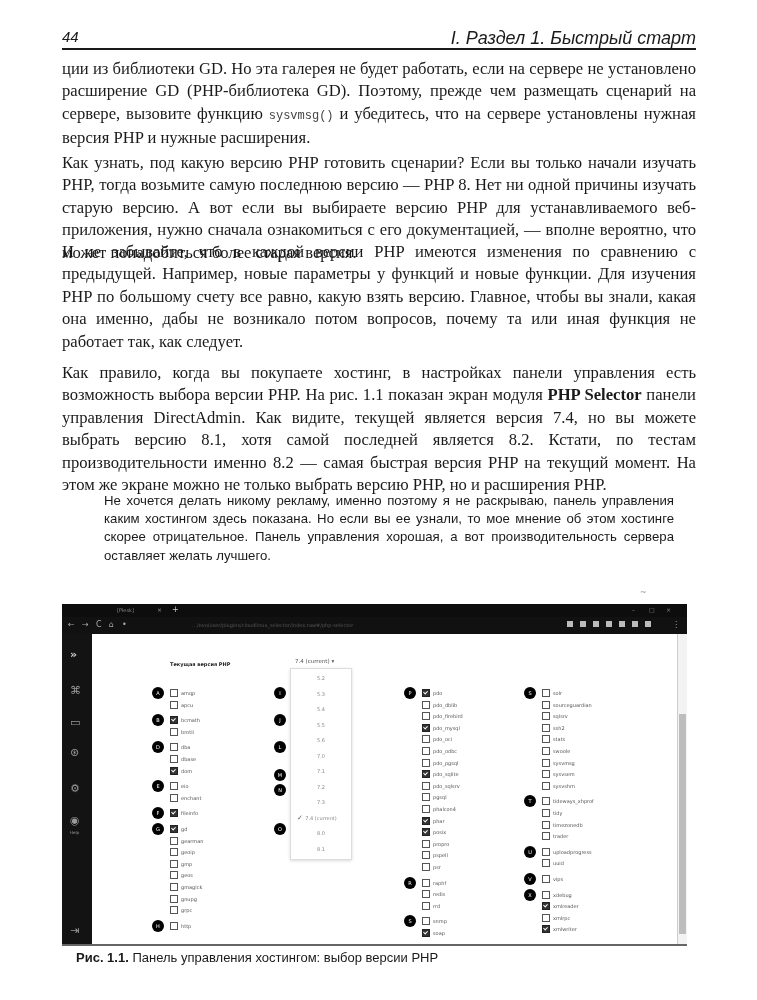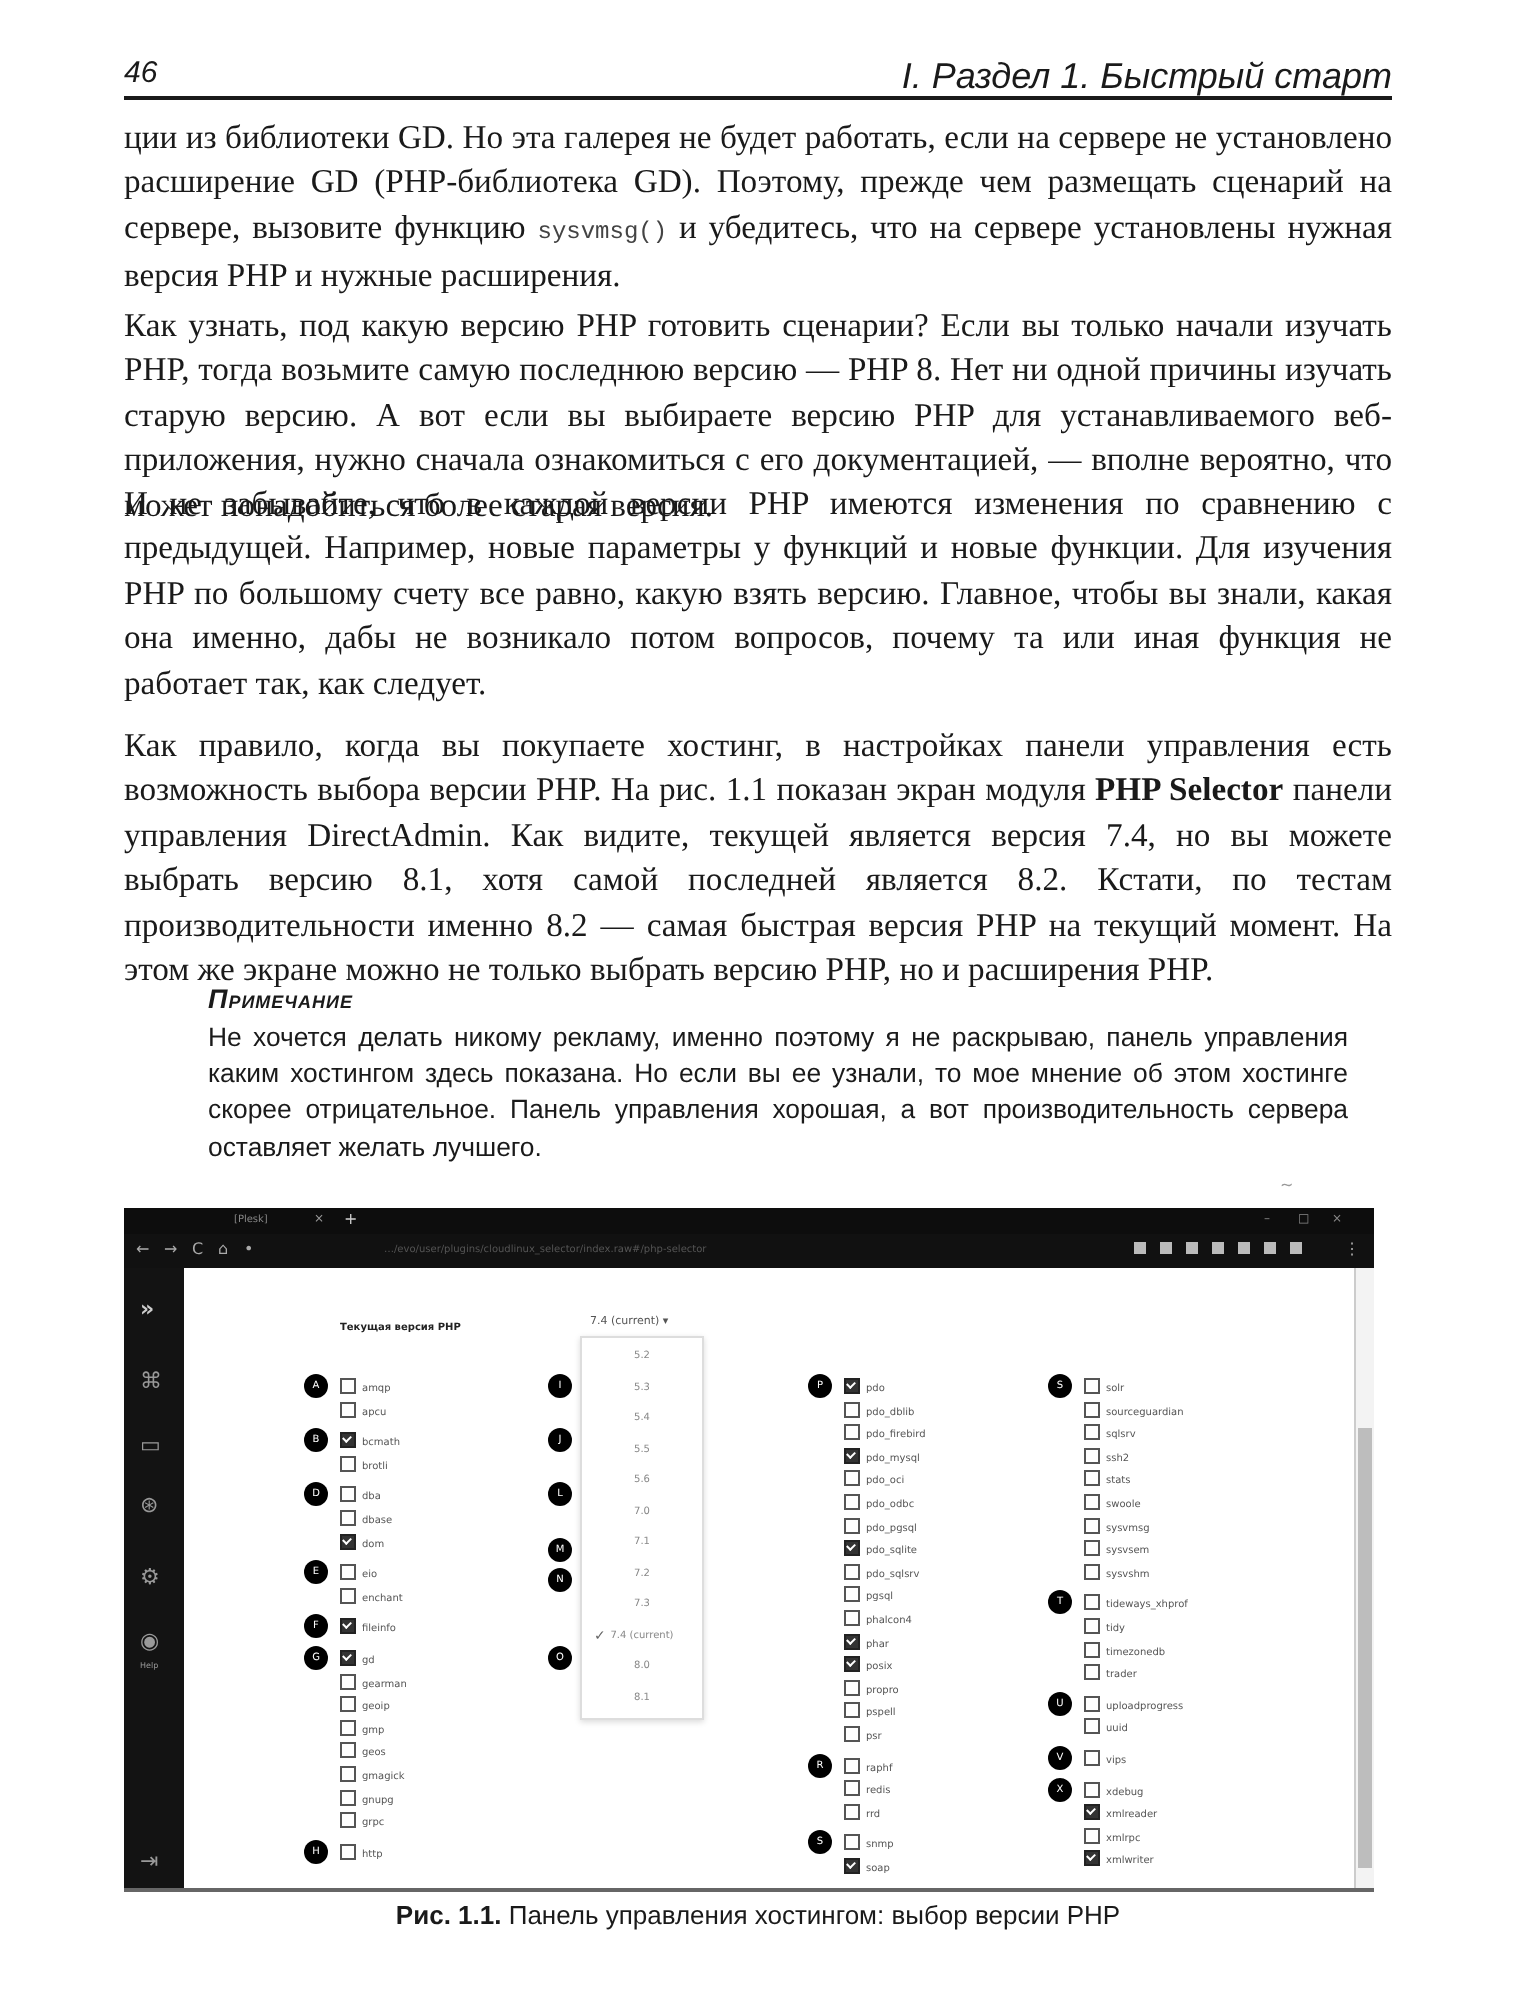--- a/index.html
+++ b/index.html
@@ -54,7 +54,7 @@
 <body>
 
 <div class="page-header">
-  <span class="page-num">46</span>
+  <span class="page-num">44</span>
   <span class="running-head">I. Раздел 1. Быстрый старт</span>
 </div>
 

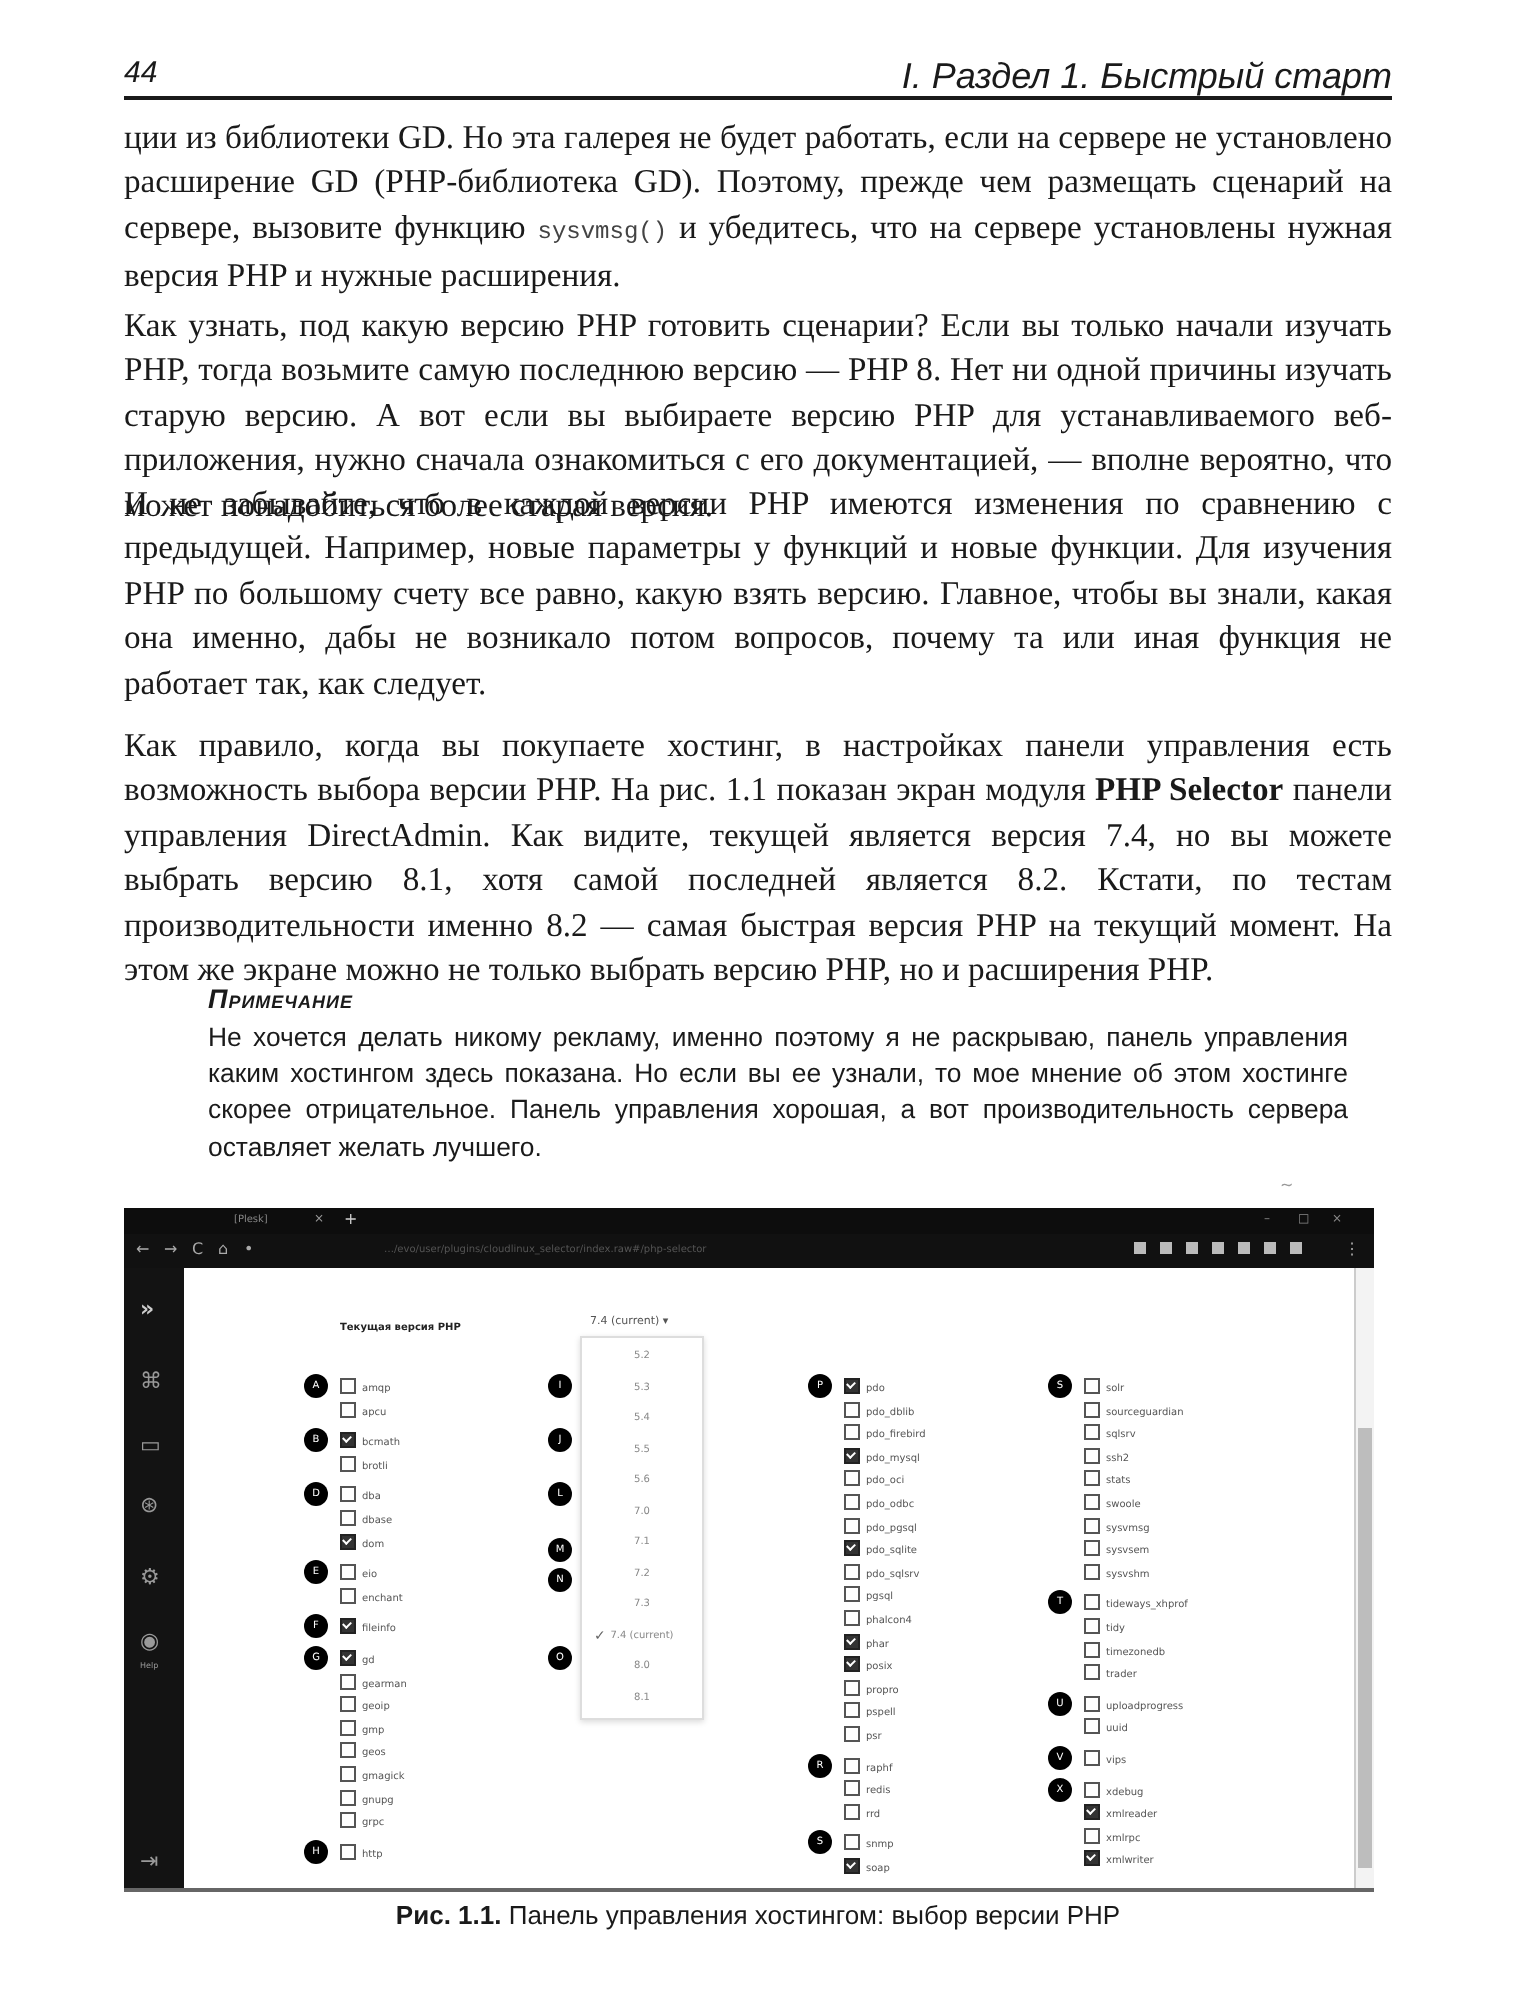--- a/index.html
+++ b/index.html
@@ -64,7 +64,6 @@
 <p class="body-text" id="p4"><span>Как правило, когда вы покупаете хостинг, в настройках панели управления есть возможность выбора версии PHP. На рис. 1.1 показан экран модуля </span><b>PHP Selector</b><span> панели управления DirectAdmin. Как видите, текущей является версия 7.4, но вы можете выбрать версию 8.1, хотя самой последней является 8.2. Кстати, по тестам производительности именно 8.2 — самая быстрая версия PHP на текущий момент. На этом же экране можно не только выбрать версию PHP, но и расширения PHP.</span></p>
 
 <div class="note">
-  <div class="note-title" style="font-variant: small-caps;">Примечание</div>
   <div class="note-text">Не хочется делать никому рекламу, именно поэтому я не раскрываю, панель управления каким хостингом здесь показана. Но если вы ее узнали, то мое мнение об этом хостинге скорее отрицательное. Панель управления хорошая, а вот производительность сервера оставляет желать лучшего.</div>
 </div>
 <span class="mark" style="left:640px;top:588px;">~</span>

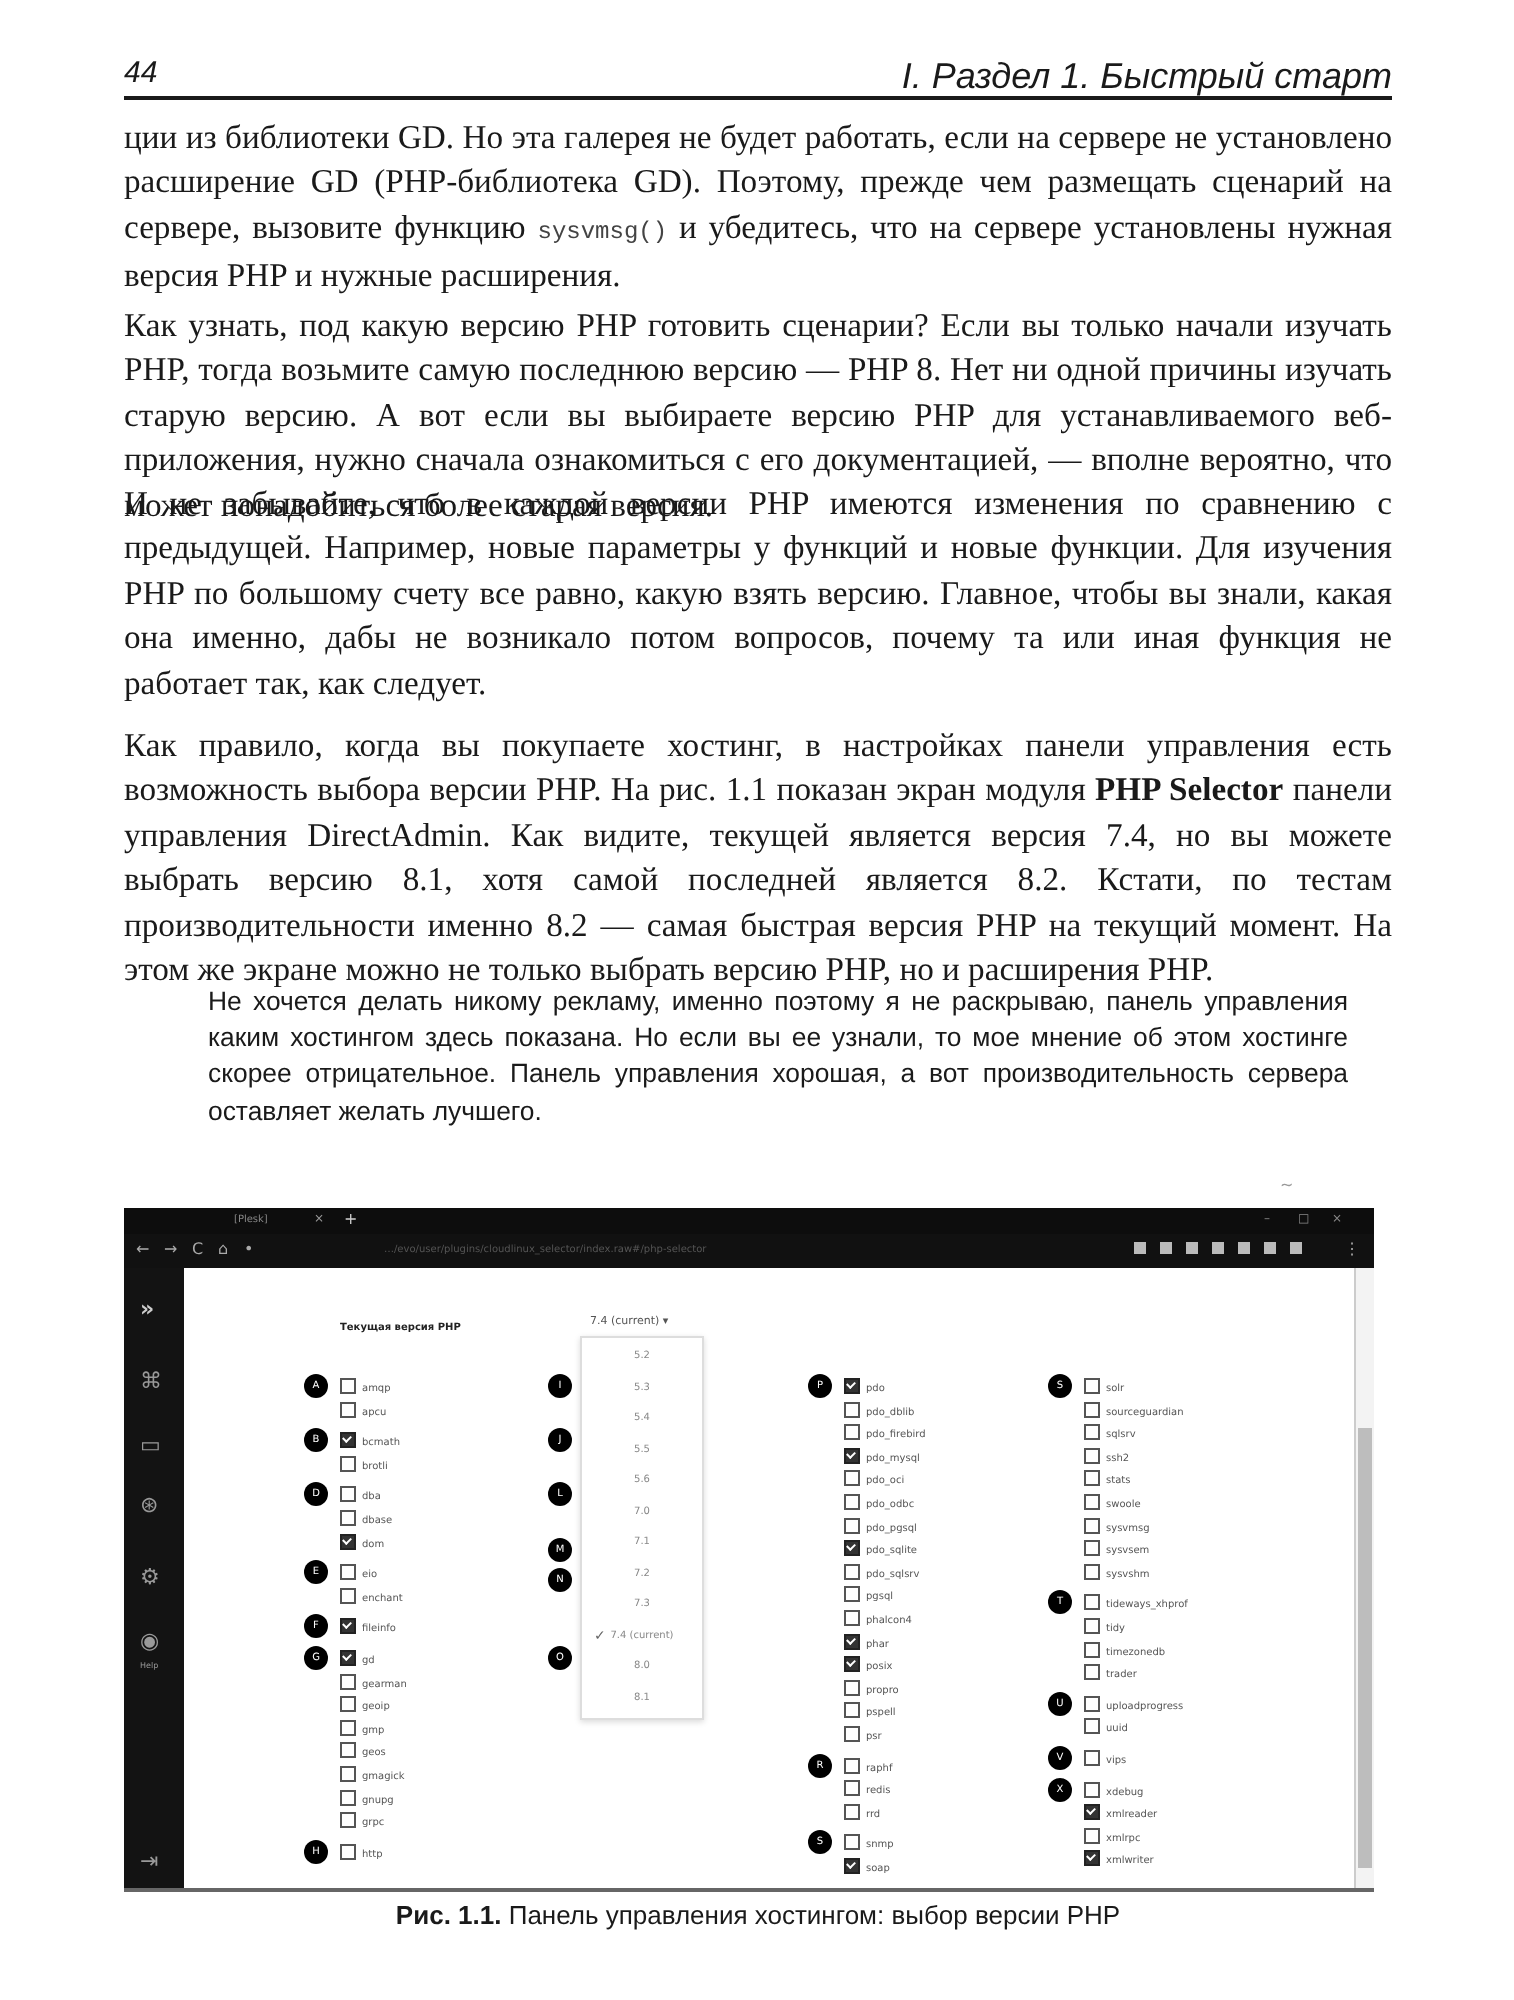--- a/index.html
+++ b/index.html
@@ -46,7 +46,7 @@
   .cb.on { background: #333; border-color: #222; }
   .cb.on::after { content: ""; position: absolute; left: 1px; top: 0; width: 2px; height: 3px; border: solid #fff; border-width: 0 1px 1px 0; transform: rotate(45deg); }
 
-  .caption { position: absolute; left: 62px; top: 950px; width: 634px; text-align: center; font-family: "Liberation Sans", sans-serif; font-size: 13px; }
+  .caption { position: absolute; left: 76px; top: 950px; width: 634px; text-align: left; font-family: "Liberation Sans", sans-serif; font-size: 13px; }
   .caption b { font-weight: bold; }
   .mark { position: absolute; font-size: 8px; color: #999; font-family: "DejaVu Sans", sans-serif; }
 </style>

